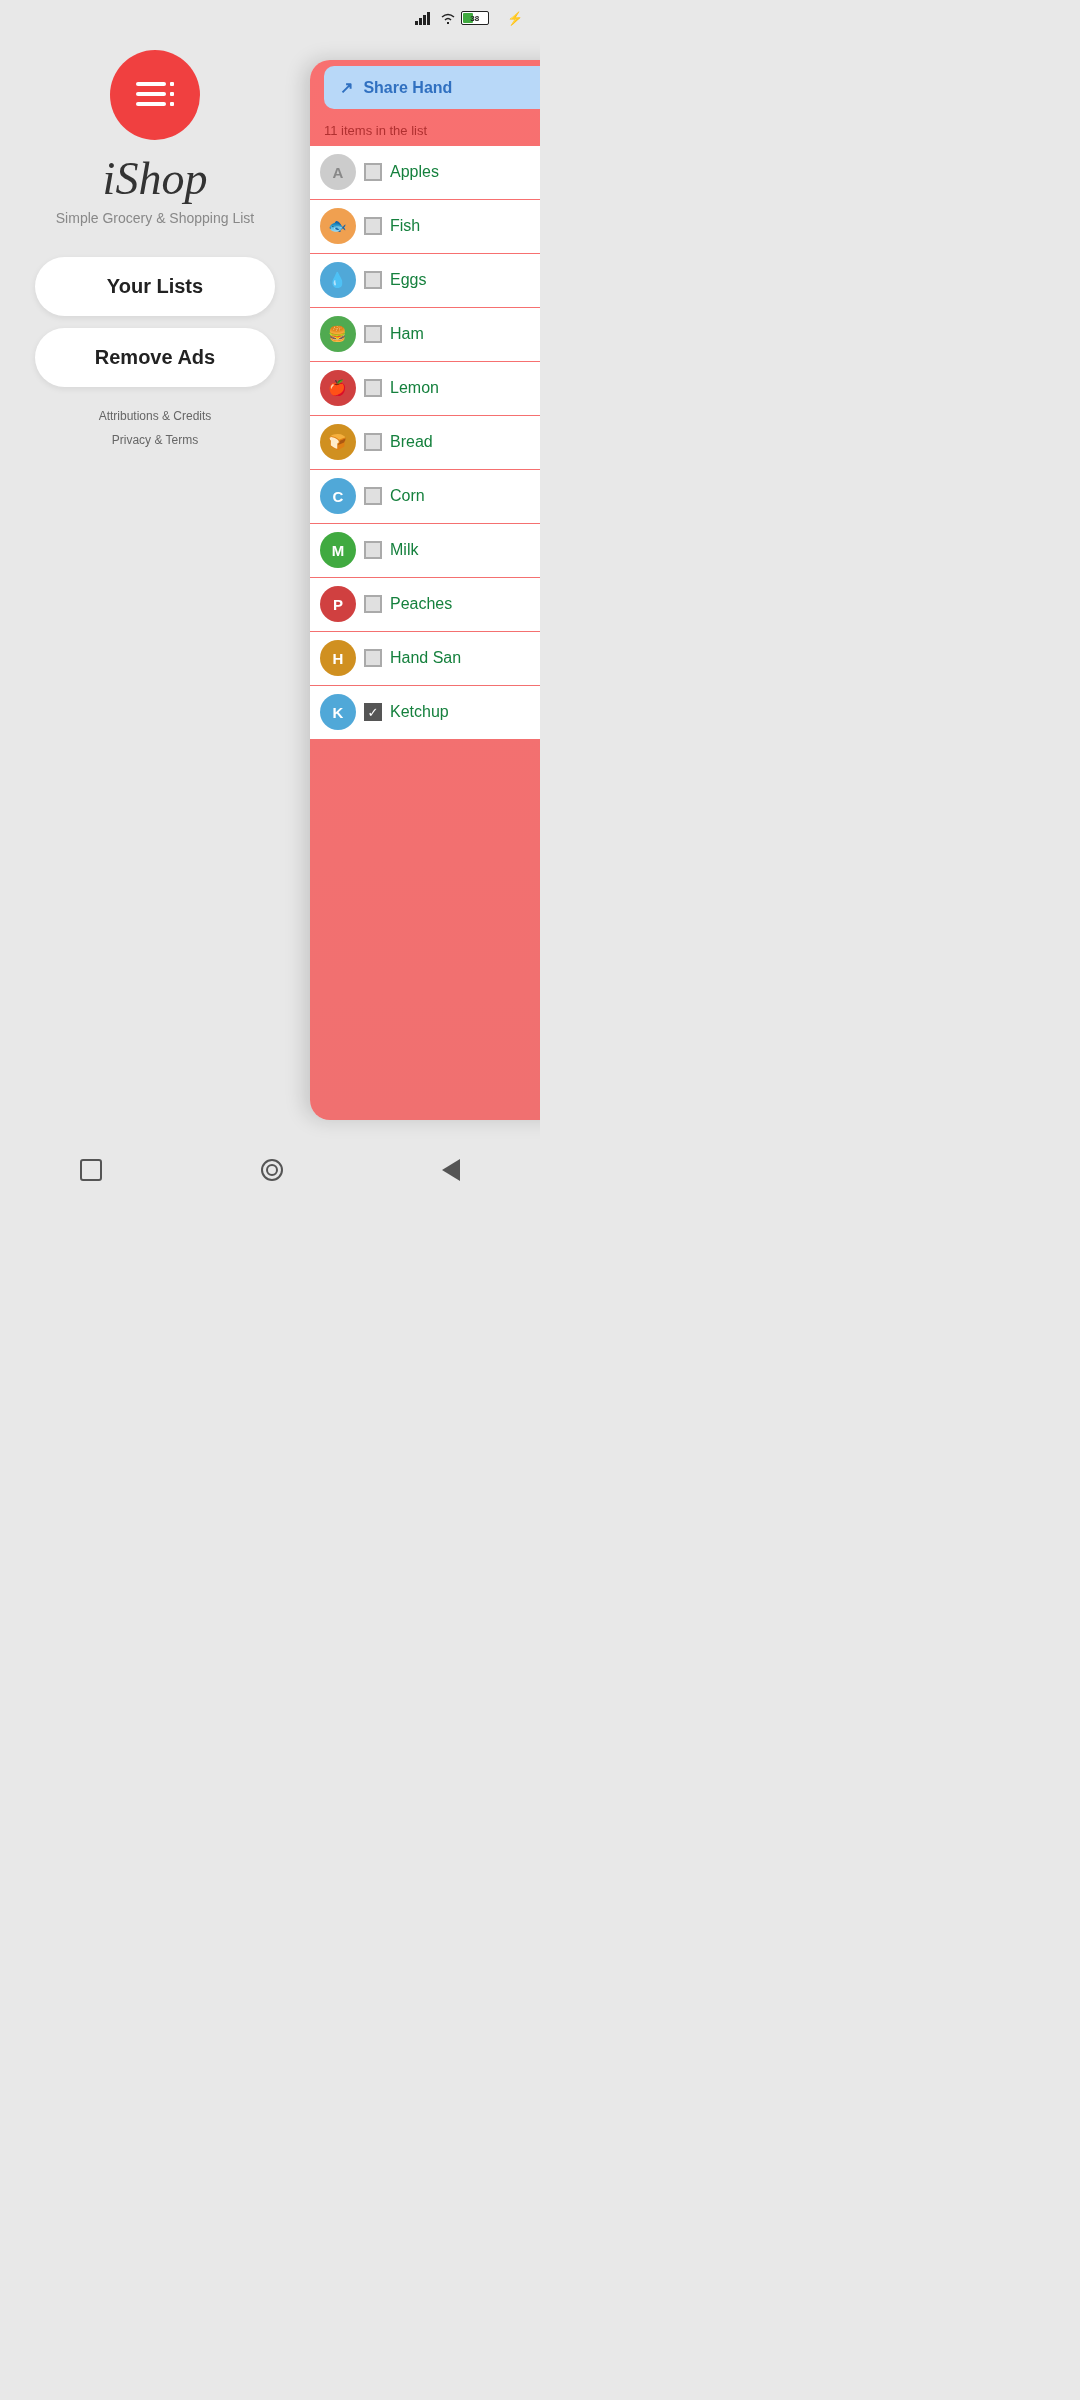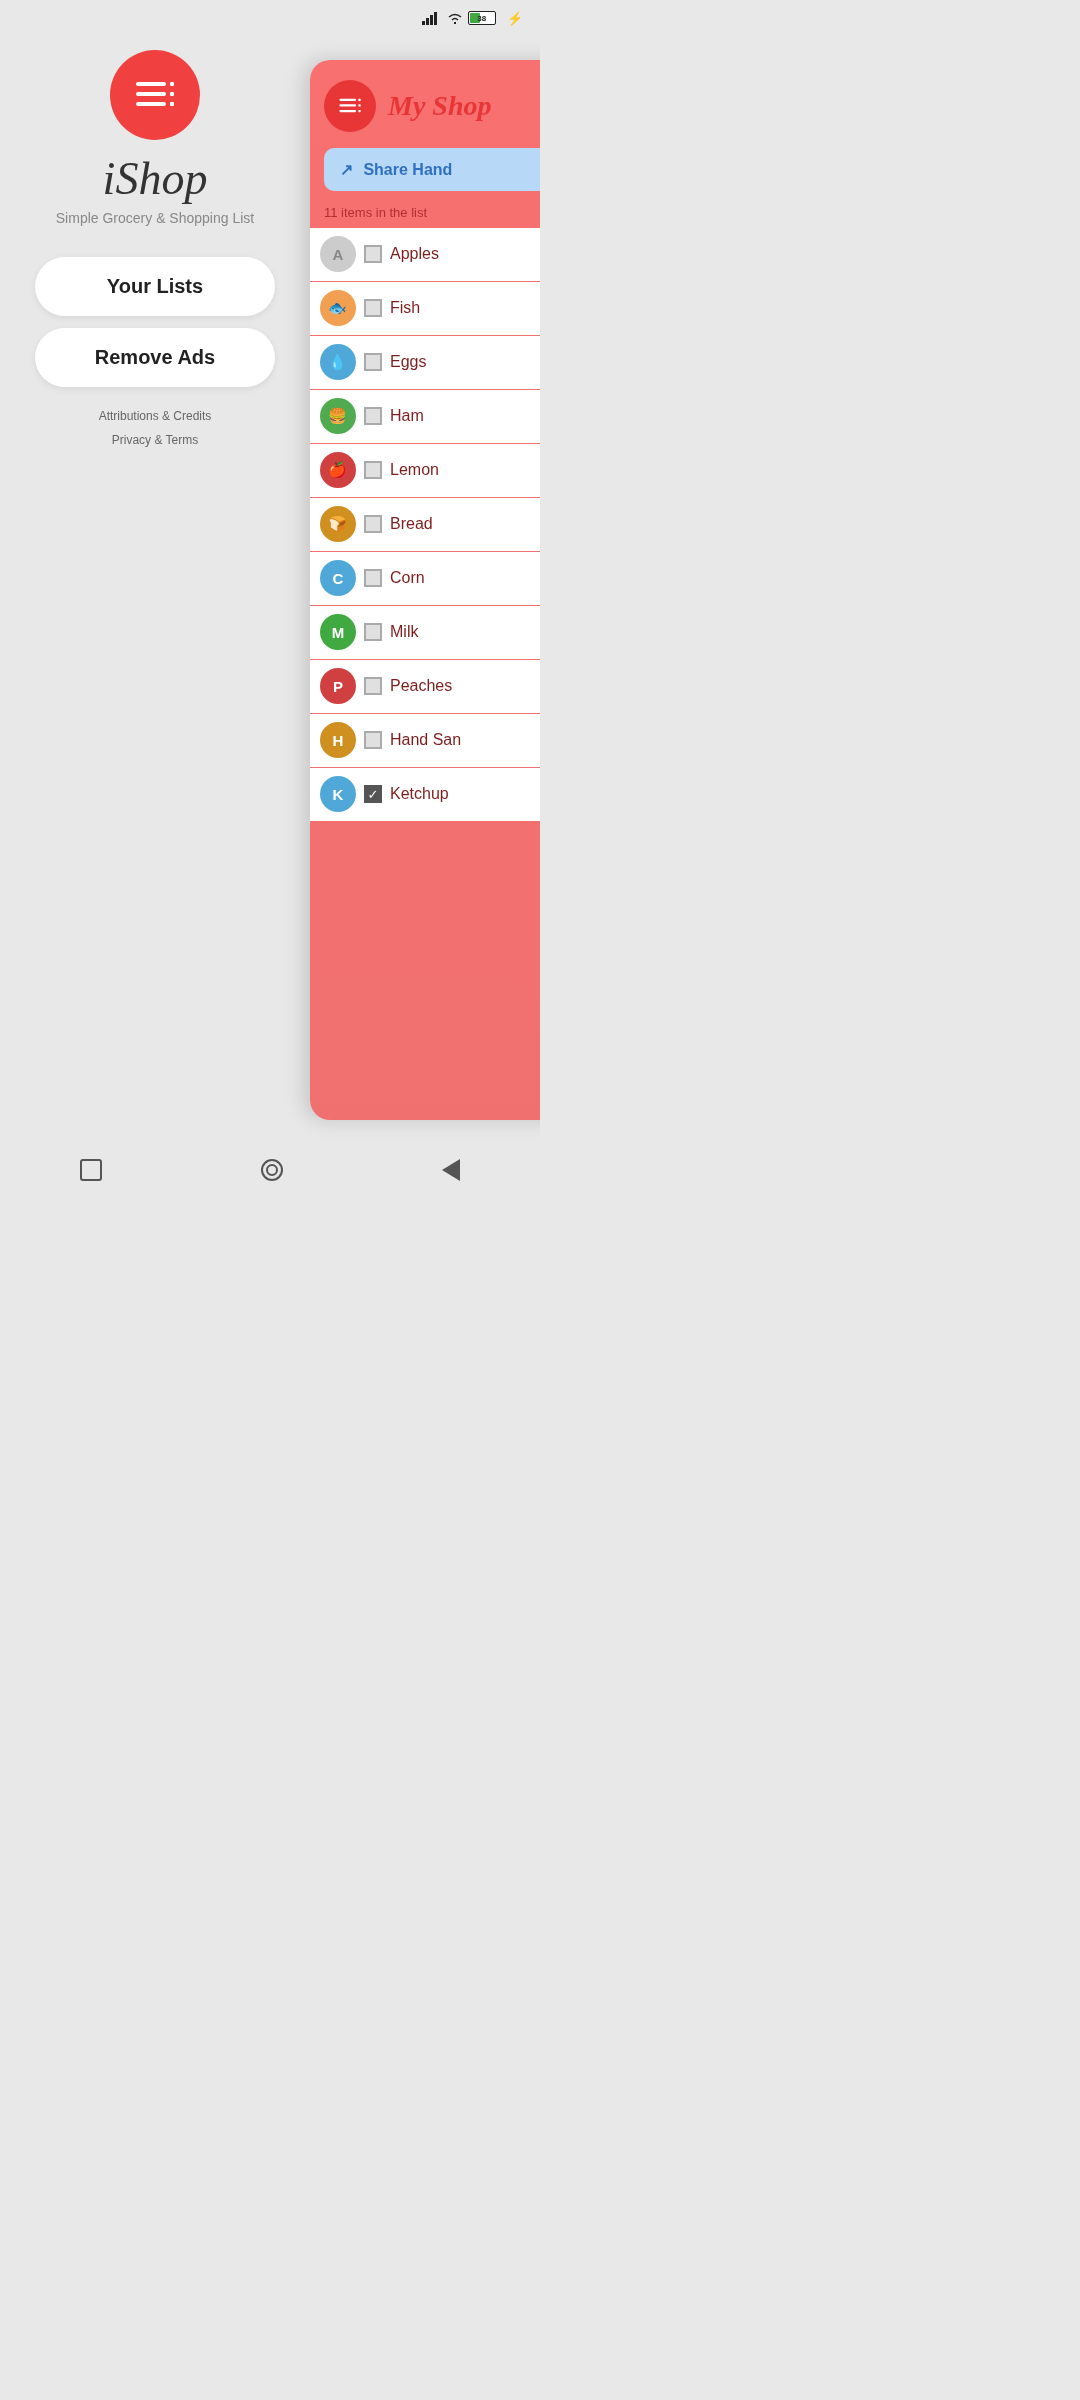--- a/index.html
+++ b/index.html
@@ -309,7 +309,7 @@
       <path d="M3 6 Q9 1 15 6" stroke="#222" stroke-width="1.5" fill="none"></path>
     </svg>
 
-    <div style="display:flex;align-items:center;gap:12px;">
+    <div style="display:flex;align-items:center;gap:19px;">
       <div style="width:28px;height:14px;border:1.5px solid #222;border-radius:2px;position:relative;background:white;">
         <div style="position:absolute;left:1px;top:1px;width:40%;height:calc(100% - 2px);background:#40aa40;border-radius:1px;"></div>
         <span style="position:absolute;left:0;right:0;top:0;bottom:0;display:flex;align-items:center;justify-content:center;font-size:8px;font-weight:bold;color:#222;">38</span>

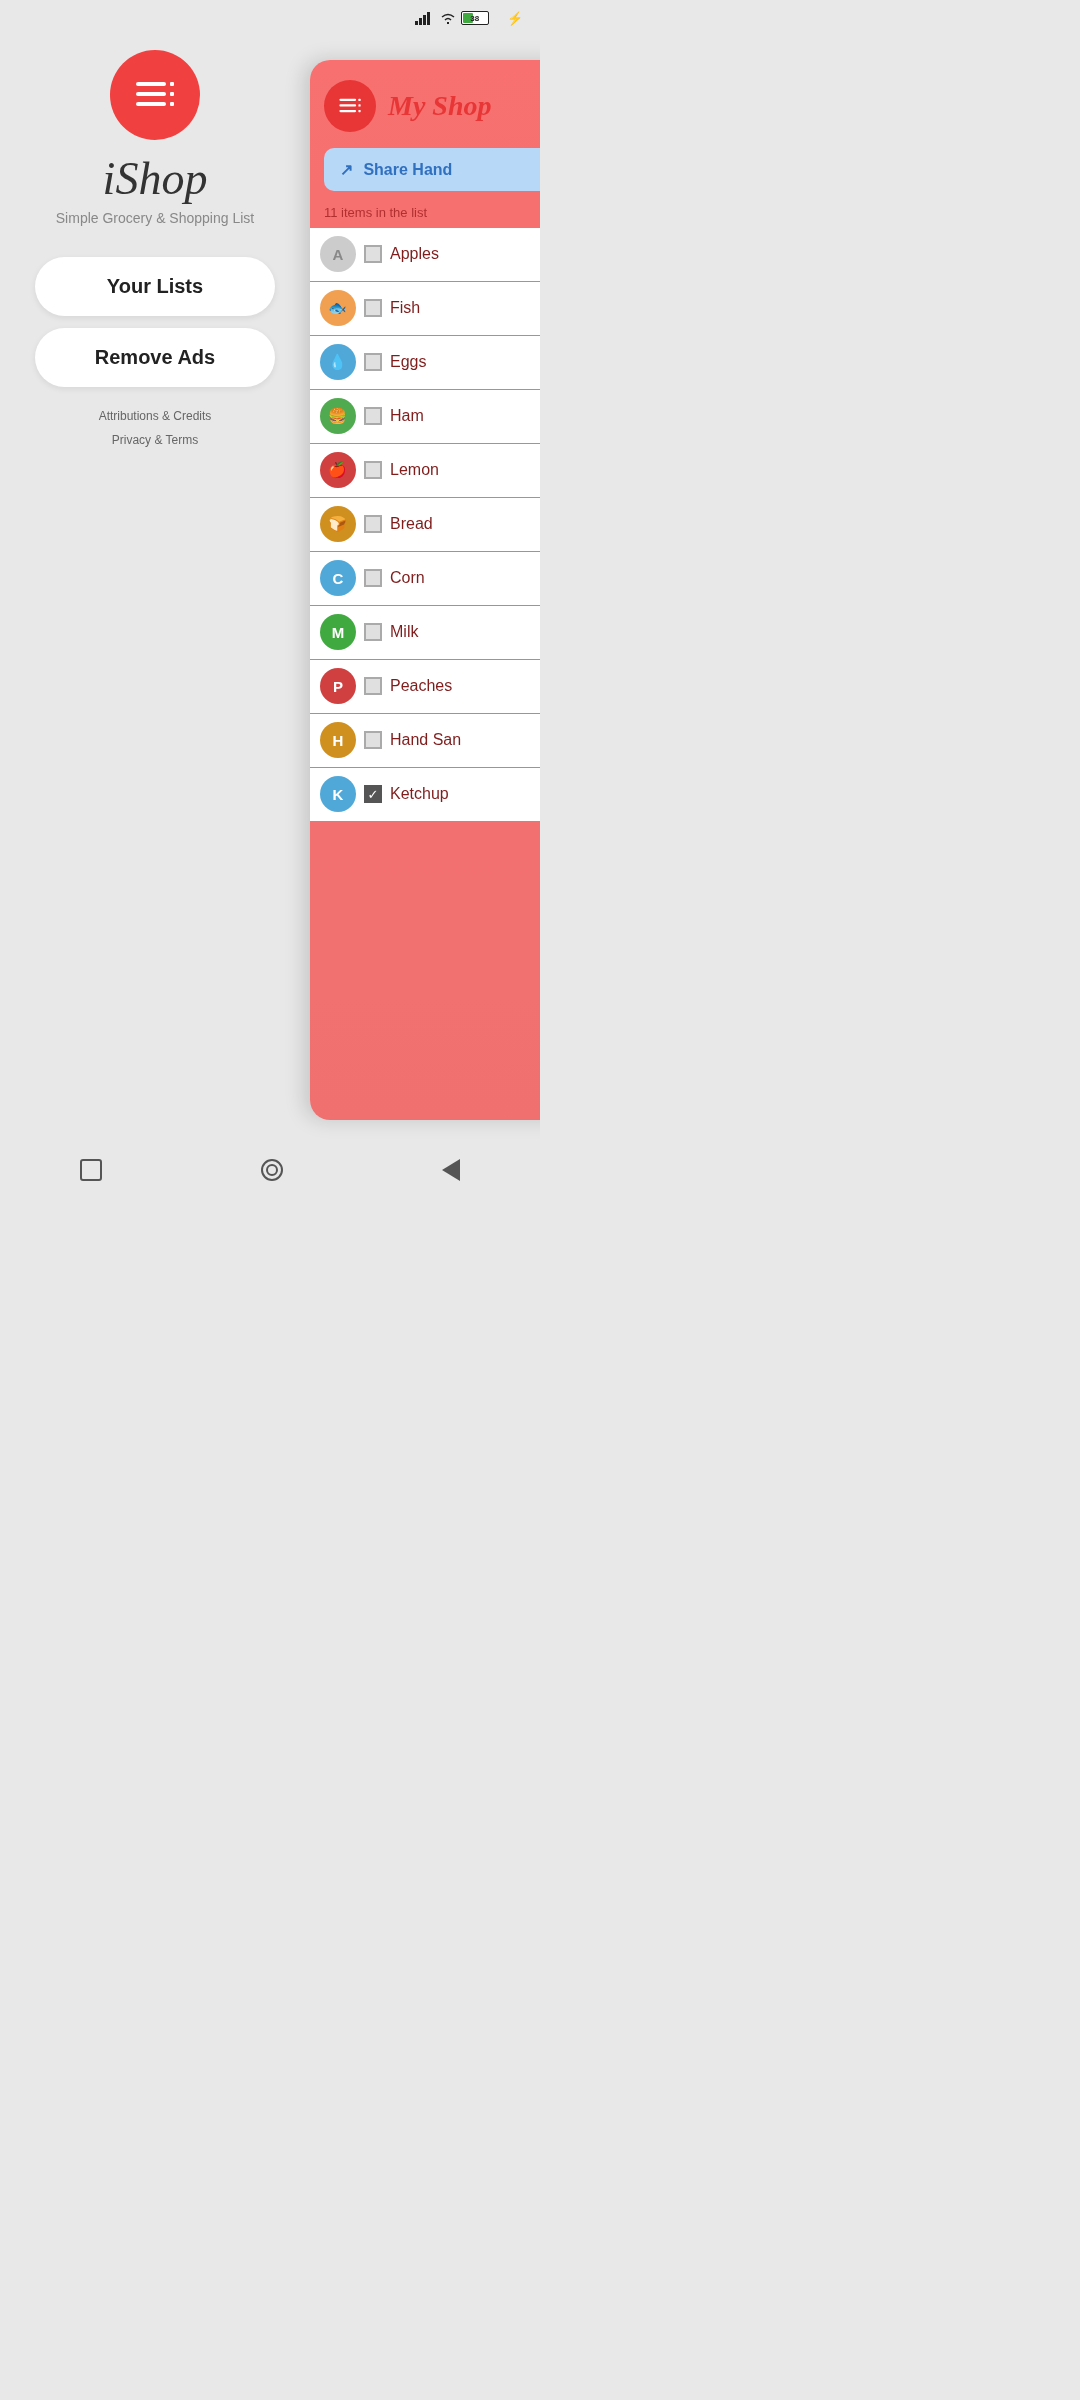--- a/index.html
+++ b/index.html
@@ -348,19 +348,6 @@
 
 <div class="right-panel">
 
-  <div class="right-header">
-    <div class="right-logo-circle">
-      <svg viewBox="0 0 50 50">
-        <rect x="6" y="12" width="30" height="4" rx="2" fill="white"></rect>
-        <rect x="6" y="22" width="30" height="4" rx="2" fill="white"></rect>
-        <rect x="6" y="32" width="30" height="4" rx="2" fill="white"></rect>
-        <rect x="40" y="12" width="4" height="4" rx="1" fill="white"></rect>
-        <rect x="40" y="22" width="4" height="4" rx="1" fill="white"></rect>
-        <rect x="40" y="32" width="4" height="4" rx="1" fill="white"></rect>
-      </svg>
-    </div>
-    <span class="right-title">My Shop</span>
-  </div>
 
   <button class="share-btn">
     <span class="share-icon">↗</span>

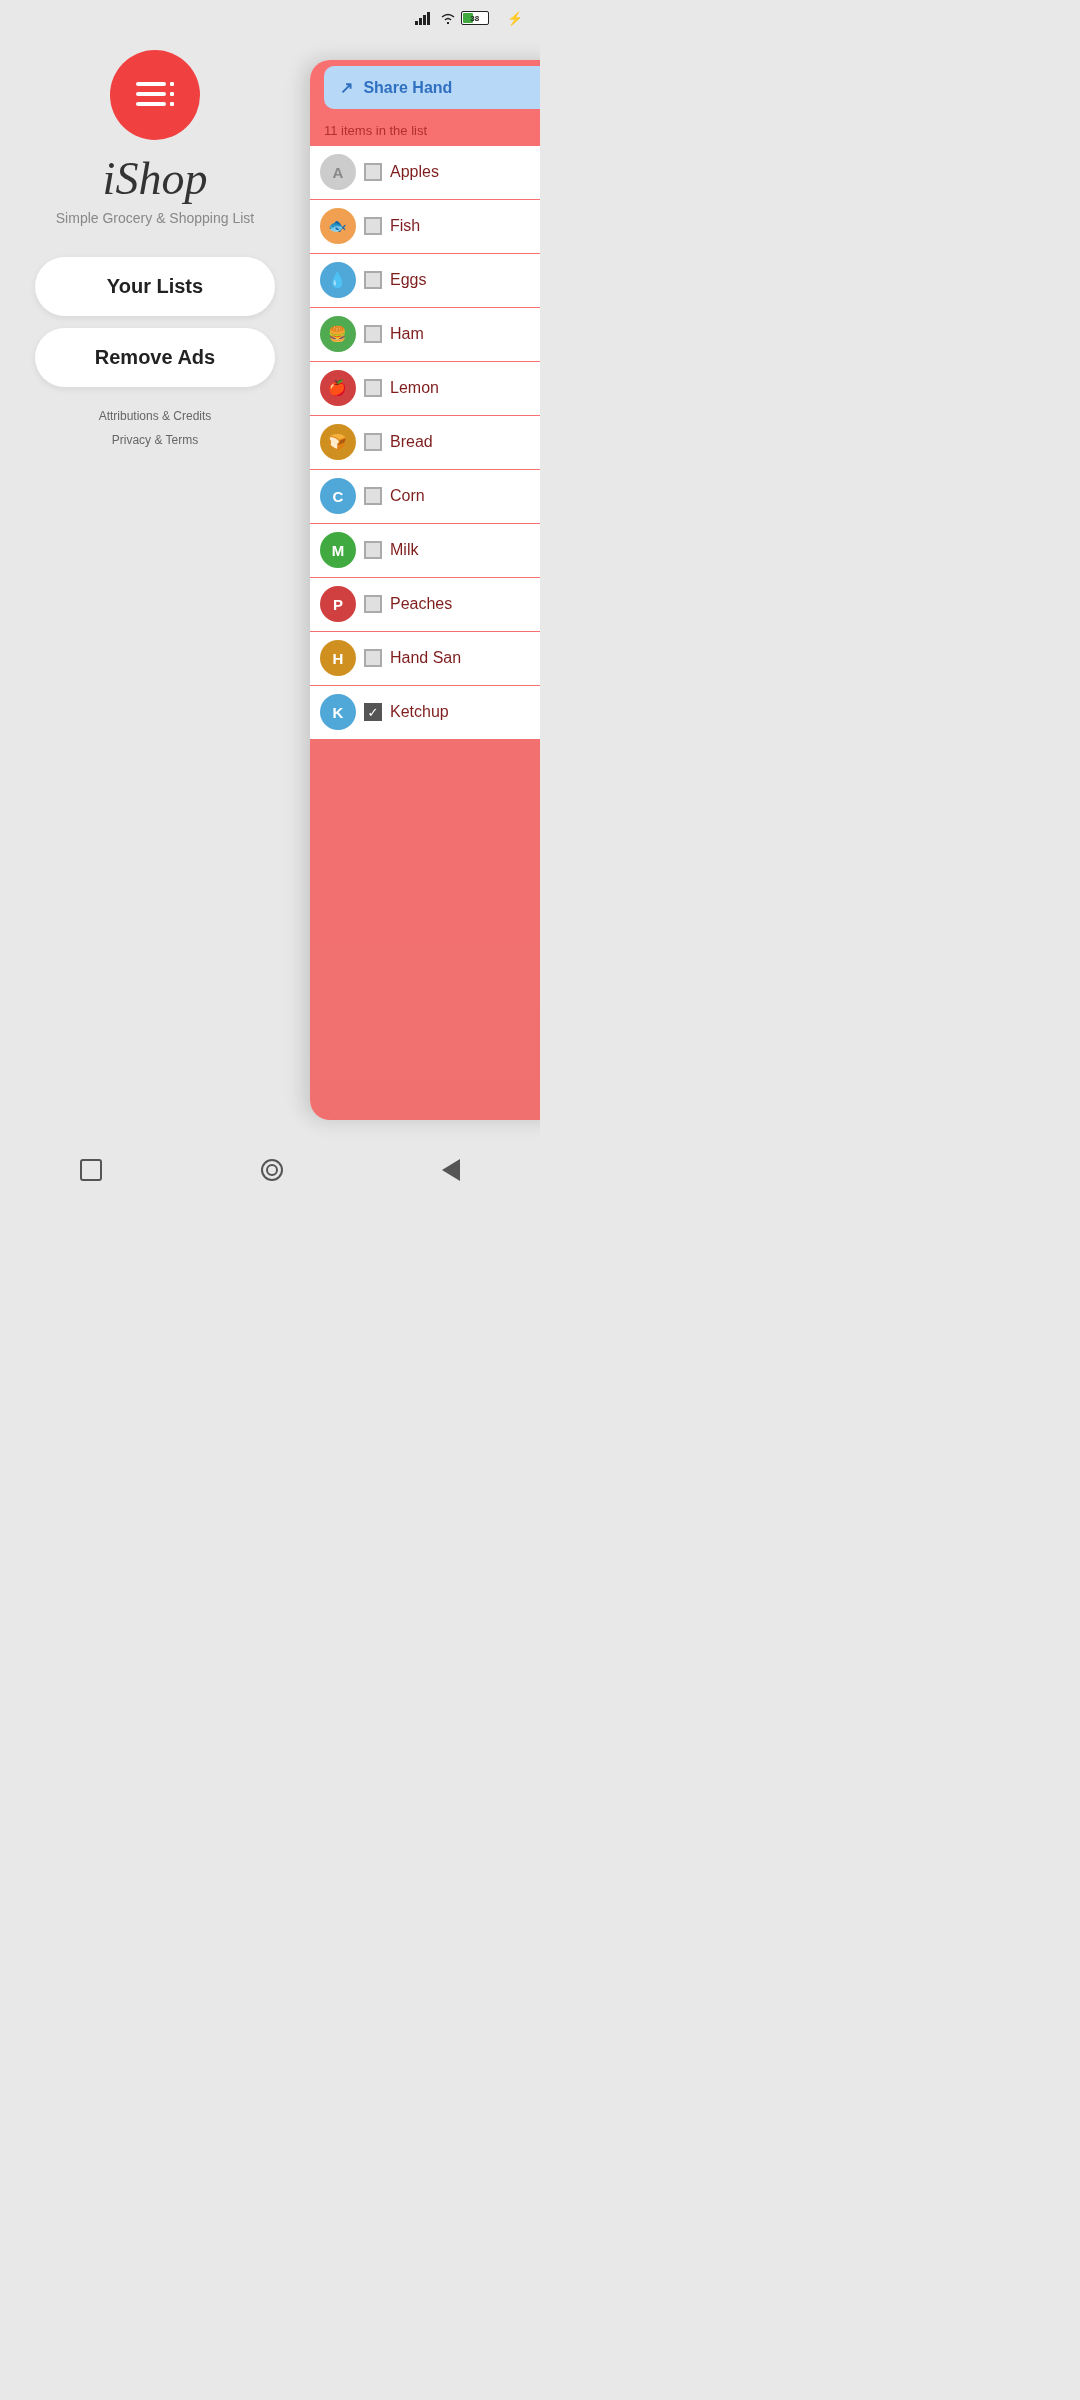--- a/index.html
+++ b/index.html
@@ -227,7 +227,7 @@
 
     .item-name {
       font-size: 16px;
-      color: #7f1d1d;
+      color: #15803d;
       flex: 1;
     }
 

